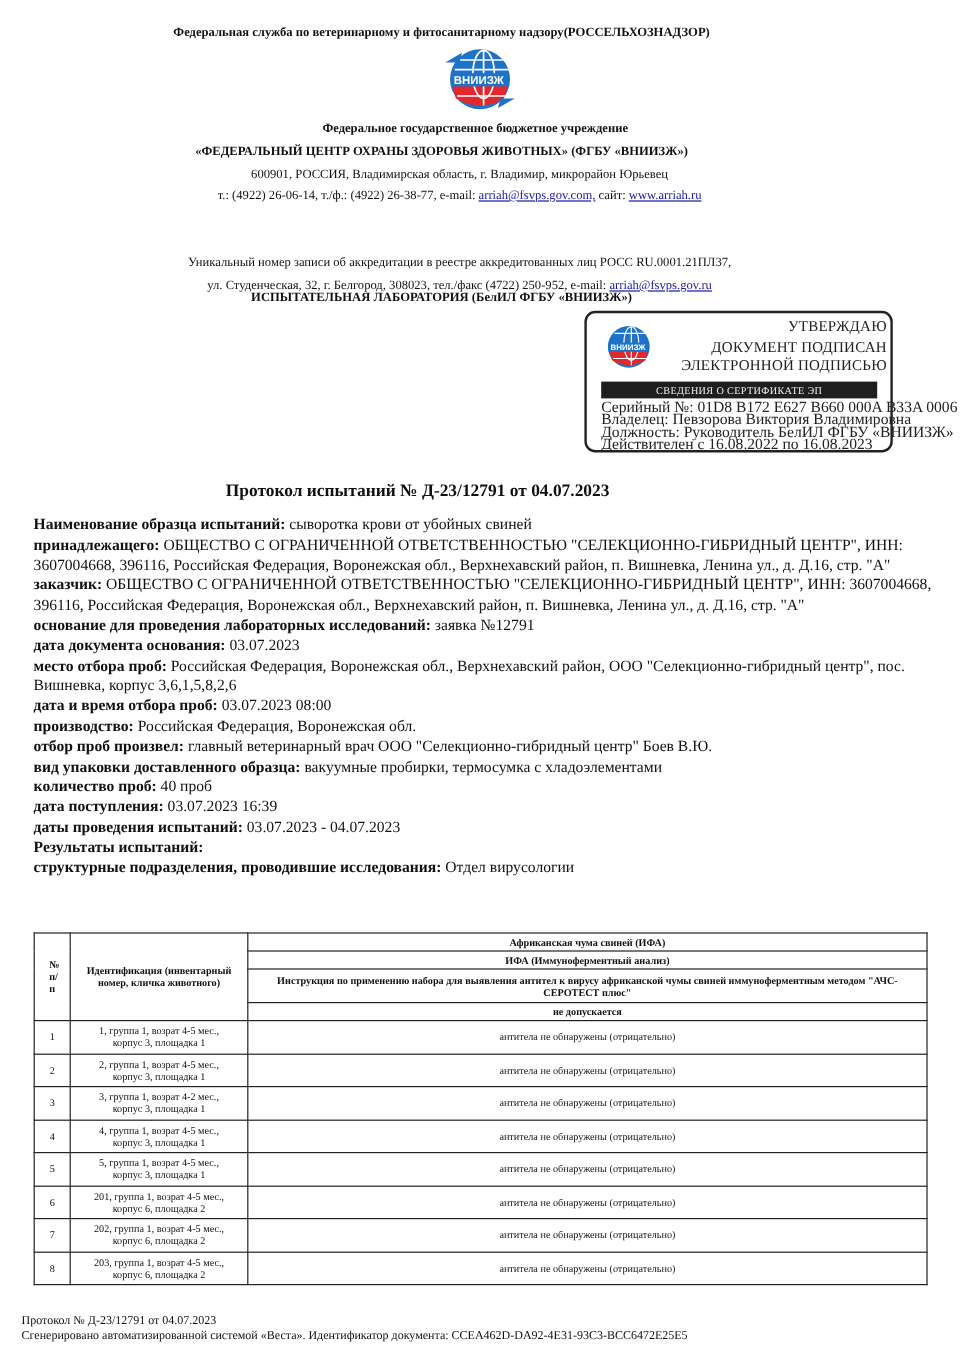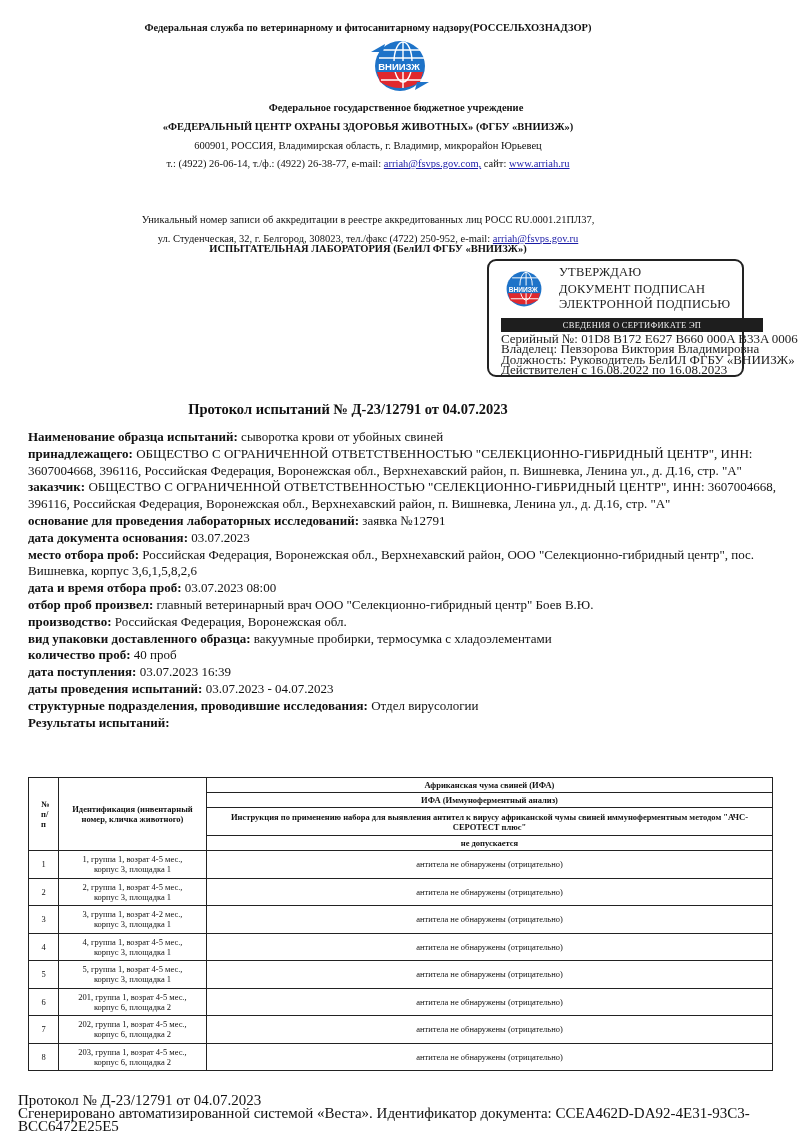--- a/index.html
+++ b/index.html
@@ -10,7 +10,7 @@
   .abs { position: absolute; }
   .center { left: 0; width: 736px; text-align: center; }
   .hdr-bold { font-weight: bold; font-size: 10.5px; }
-  .hdr { font-size: 10.5px; }
+  .hdr { font-size: 10.5px; padding-left: 15px; }
   .lnk { color: #1a1aa6; text-decoration: underline; }
 
   

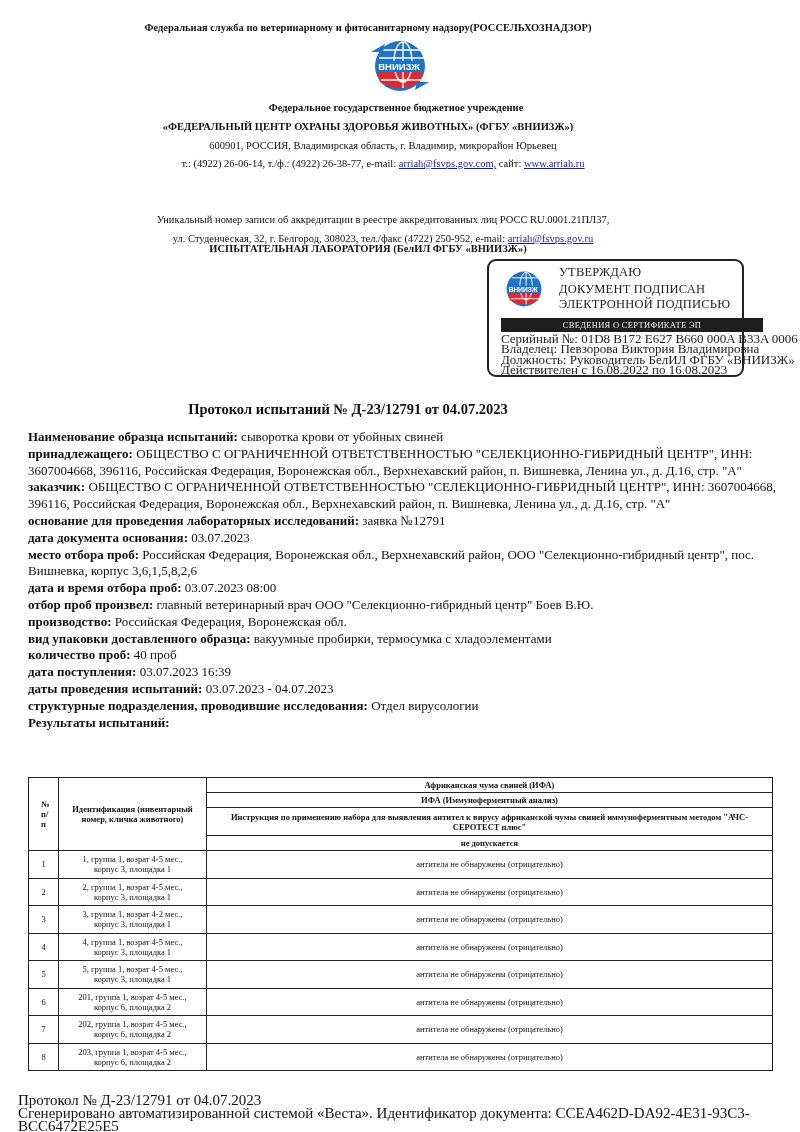--- a/index.html
+++ b/index.html
@@ -22,7 +22,7 @@
     position: absolute; left: 487px; top: 259px; width: 257px; height: 118px;
     border: 2px solid #222; border-radius: 9px; box-sizing: border-box;
   }
-  .stamp .st-t { position: absolute; left: 70px; width: 180px; text-align: left; font-size: 12.5px; line-height: 15px; color: #222; letter-spacing: 0.2px; }
+  .stamp .st-t { position: absolute; left: 70px; width: 180px; text-align: right; font-size: 12.5px; line-height: 15px; color: #222; letter-spacing: 0.2px; }
   .stamp .bar {
     position: absolute; left: 12px; top: 57px; width: 262px; height: 14px;
     background: #1e1e1e; color: #f0f0f0; font-size: 8.5px; text-align: center; line-height: 14px; letter-spacing: 0.3px;

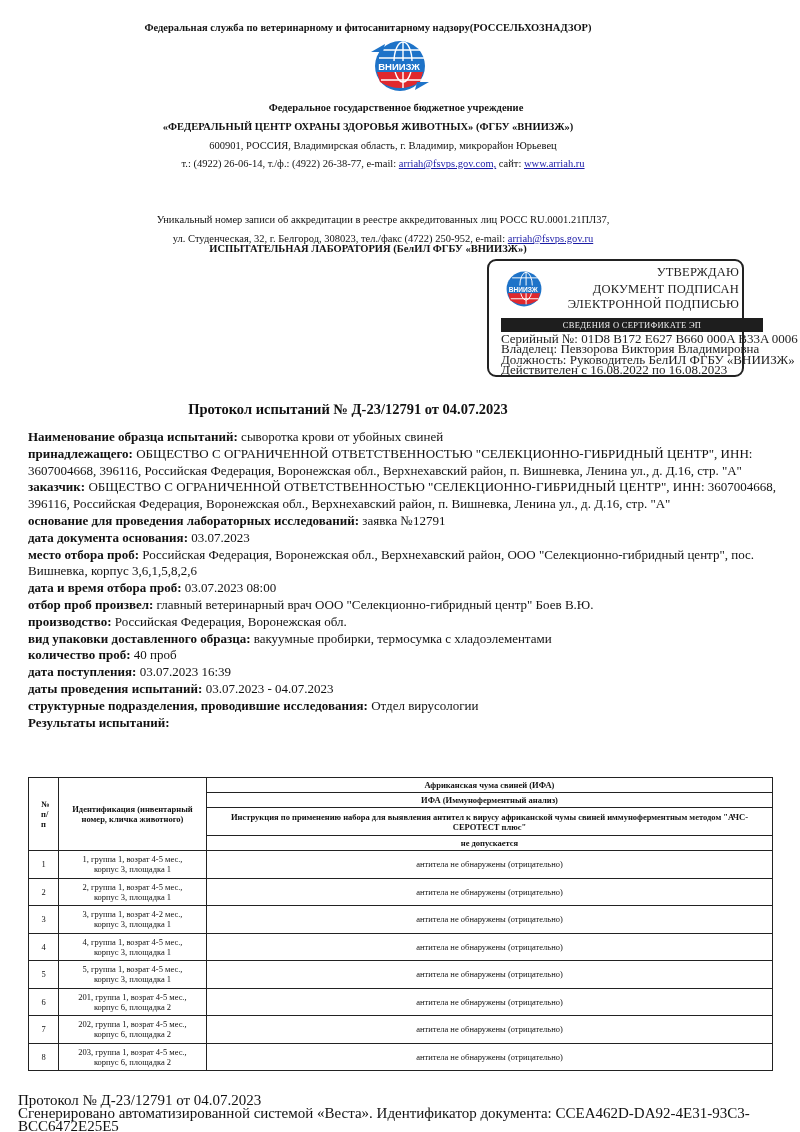--- a/index.html
+++ b/index.html
@@ -24,7 +24,7 @@
   }
   .stamp .st-t { position: absolute; left: 70px; width: 180px; text-align: right; font-size: 12.5px; line-height: 15px; color: #222; letter-spacing: 0.2px; }
   .stamp .bar {
-    position: absolute; left: 12px; top: 57px; width: 262px; height: 14px;
+    position: absolute; left: 12px; top: 57px; width: 230px; height: 14px;
     background: #1e1e1e; color: #f0f0f0; font-size: 8.5px; text-align: center; line-height: 14px; letter-spacing: 0.3px;
   }
   .stamp .cert { position: absolute; left: 12px; top: 73px; font-size: 13px; line-height: 10.4px; color: #222; white-space: nowrap; }

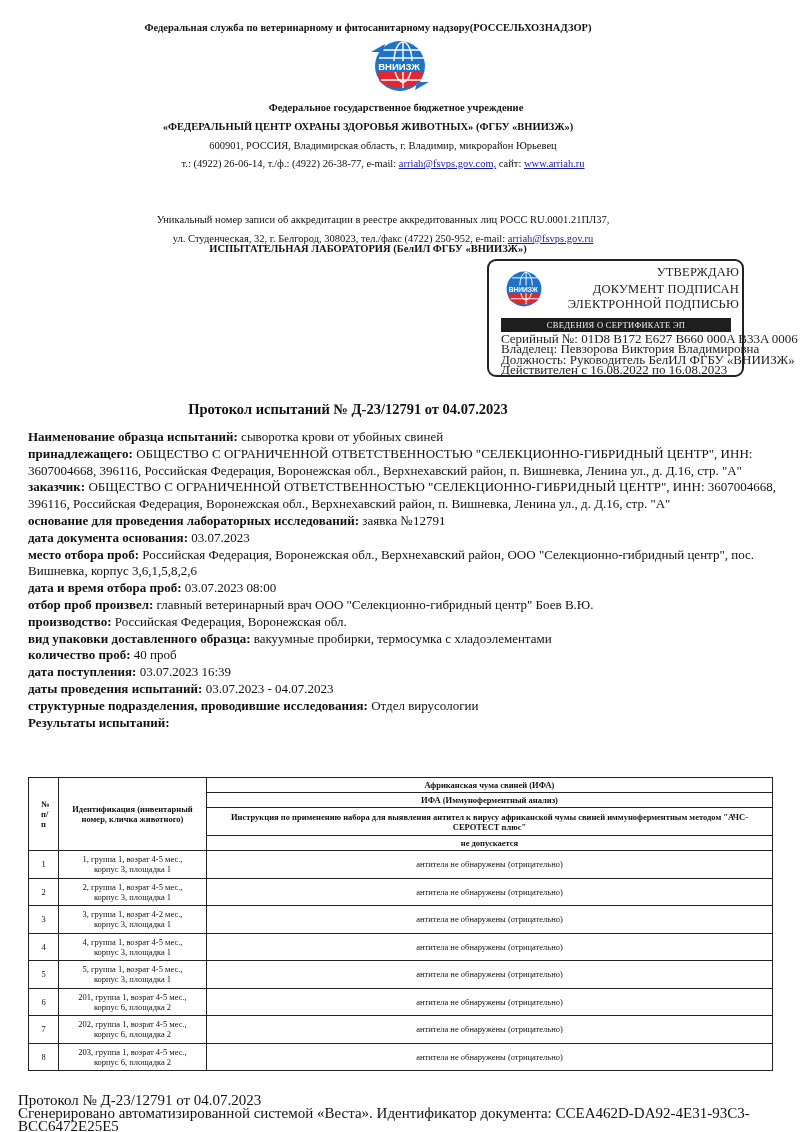--- a/index.html
+++ b/index.html
@@ -122,8 +122,8 @@
   <div class="row"><b>дата документа основания:</b><span> 03.07.2023</span></div>
   <div class="row"><b>место отбора проб:</b><span> Российская Федерация, Воронежская обл., Верхнехавский район, ООО "Селекционно-гибридный центр", пос. Вишневка, корпус 3,6,1,5,8,2,6</span></div>
   <div class="row"><b>дата и время отбора проб:</b><span> 03.07.2023 08:00</span></div>
+  <div class="row"><b>производство:</b><span> Российская Федерация, Воронежская обл.</span></div>
   <div class="row"><b>отбор проб произвел:</b><span> главный ветеринарный врач ООО "Селекционно-гибридный центр" Боев В.Ю.</span></div>
-  <div class="row"><b>производство:</b><span> Российская Федерация, Воронежская обл.</span></div>
   <div class="row"><b>вид упаковки доставленного образца:</b><span> вакуумные пробирки, термосумка с хладоэлементами</span></div>
   <div class="row"><b>количество проб:</b><span> 40 проб</span></div>
   <div class="row"><b>дата поступления:</b><span> 03.07.2023 16:39</span></div>

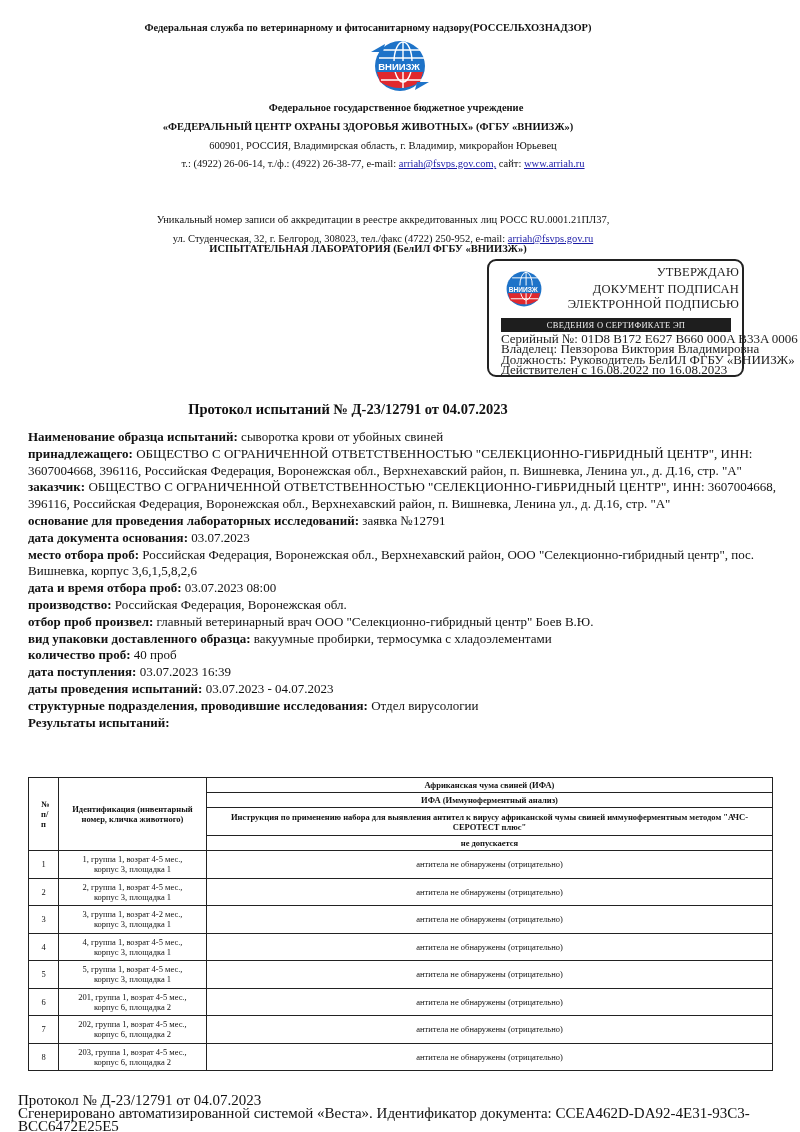--- a/index.html
+++ b/index.html
@@ -128,8 +128,8 @@
   <div class="row"><b>количество проб:</b><span> 40 проб</span></div>
   <div class="row"><b>дата поступления:</b><span> 03.07.2023 16:39</span></div>
   <div class="row"><b>даты проведения испытаний:</b><span> 03.07.2023 - 04.07.2023</span></div>
+  <div class="row"><b>Результаты испытаний:</b></div>
   <div class="row"><b>структурные подразделения, проводившие исследования:</b><span> Отдел вирусологии</span></div>
-  <div class="row"><b>Результаты испытаний:</b></div>
 </div>
 
 <table class="res">

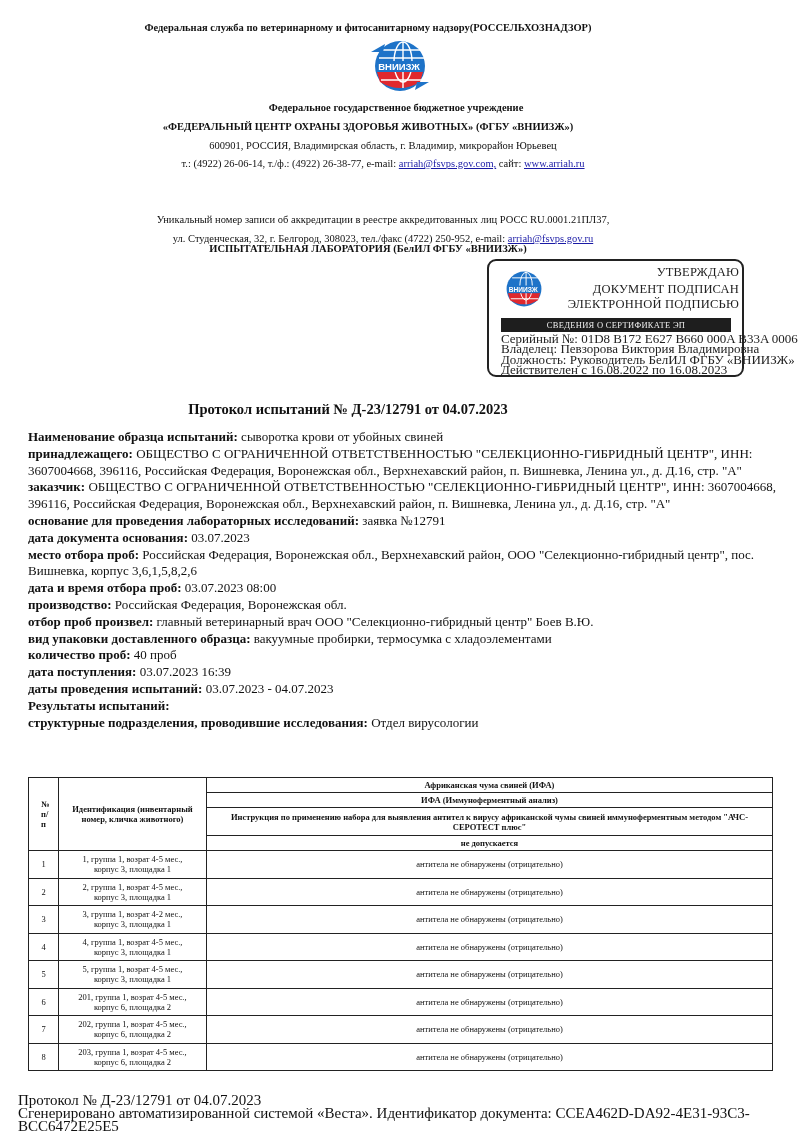--- a/index.html
+++ b/index.html
@@ -43,7 +43,7 @@
   table.res tr.h1 td.r { height: 14px; }
   table.res tr.data td { height: 26.5px; }
 
-  .footer { position: absolute; left: 18px; top: 1094px; font-size: 15px; line-height: 13px; }
+  .footer { position: absolute; left: 18px; top: 1094px; font-size: 10px; line-height: 13px; }
 </style>
 </head>
 <body>

